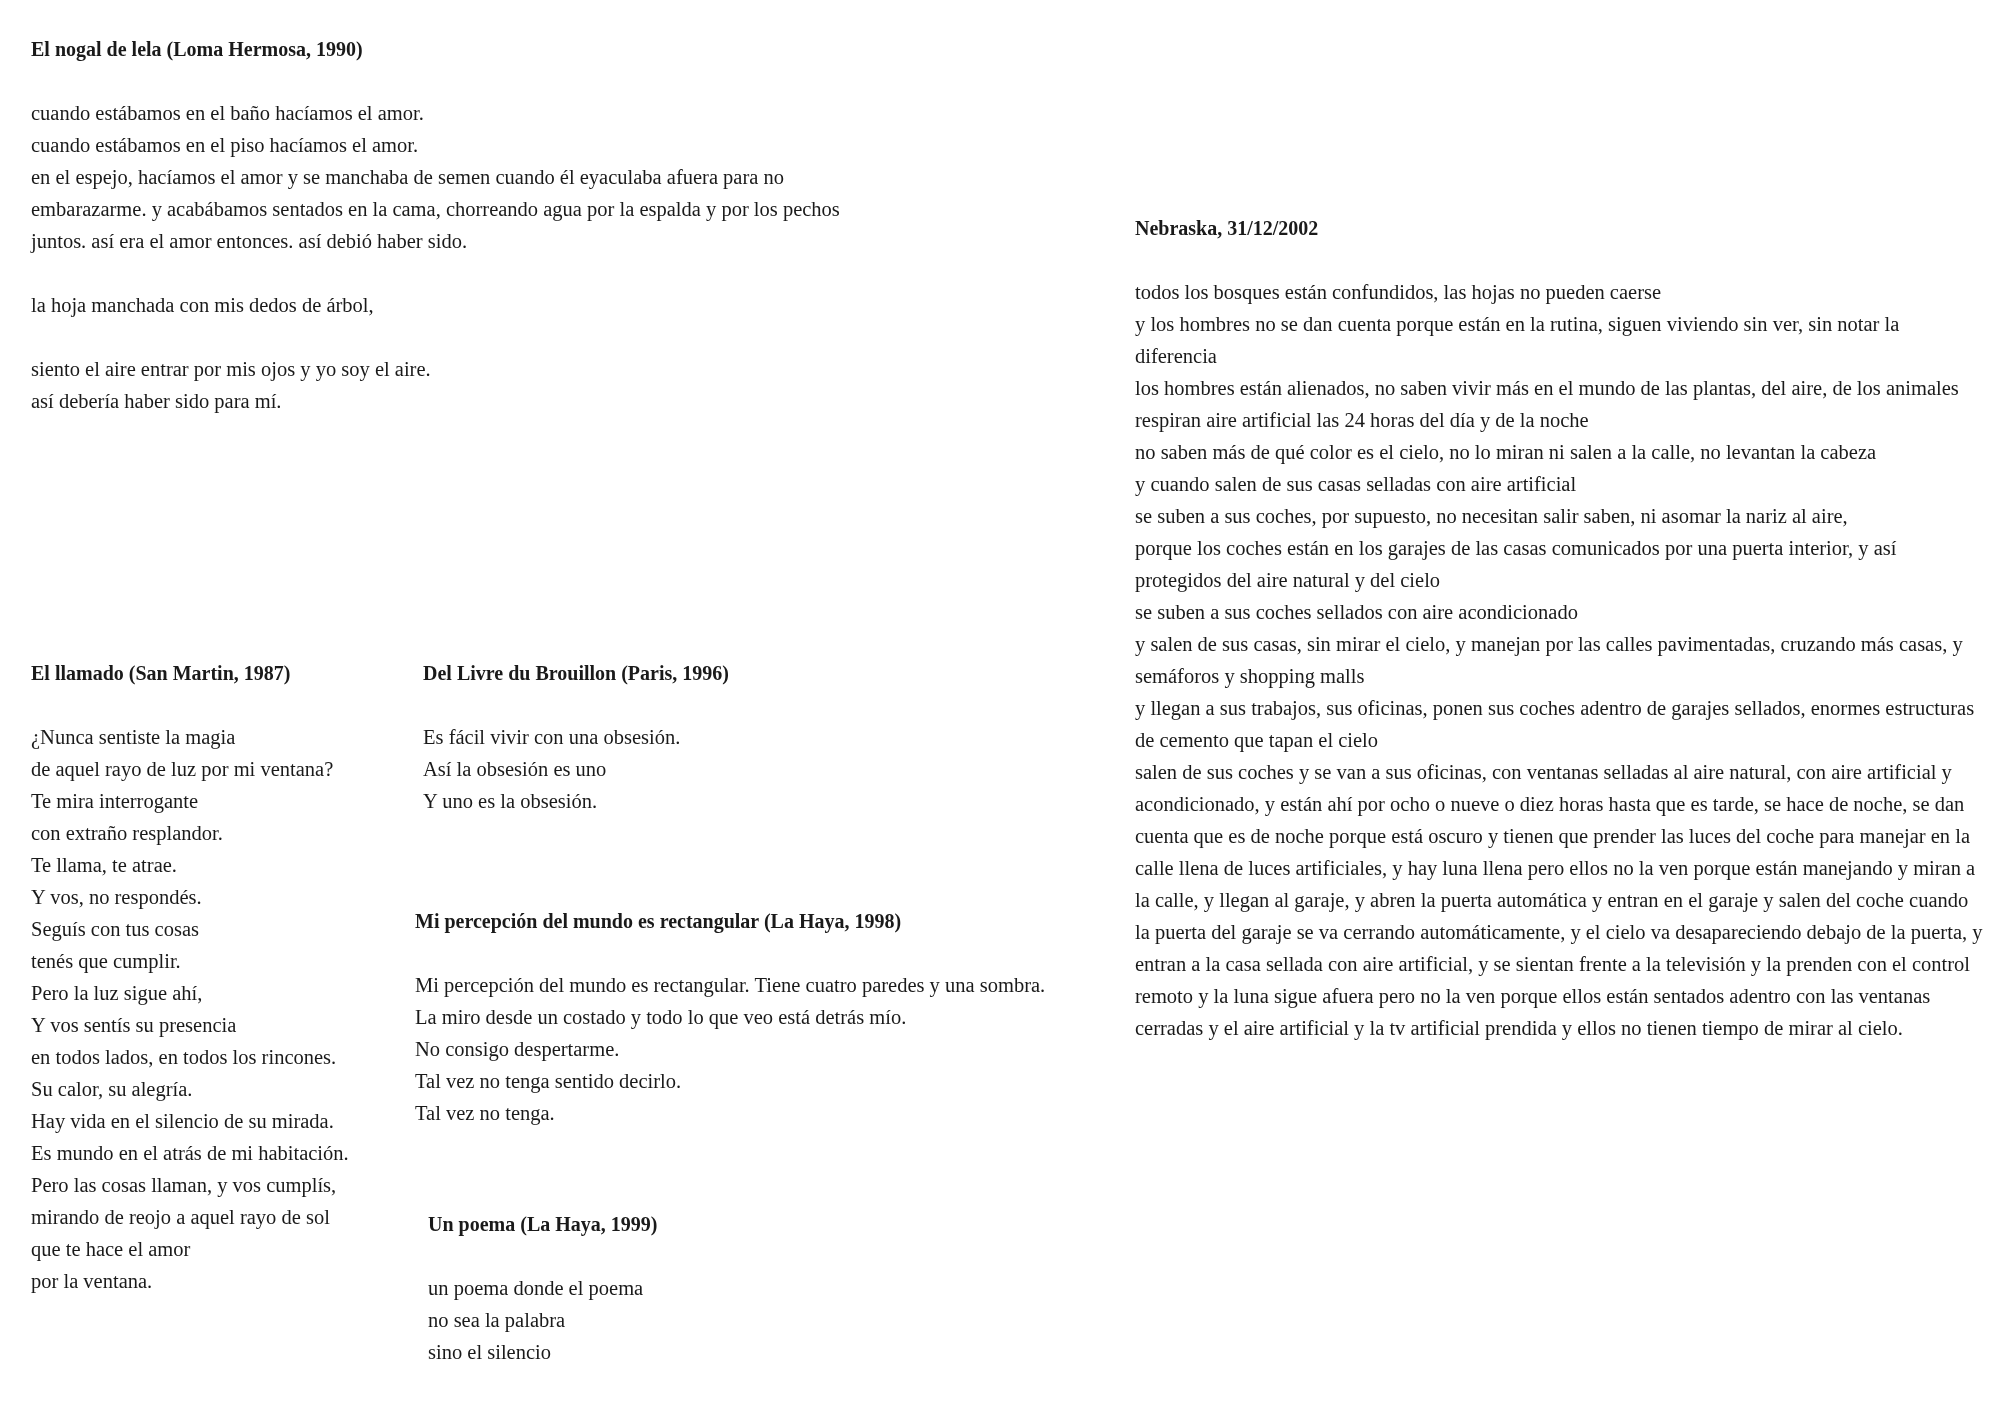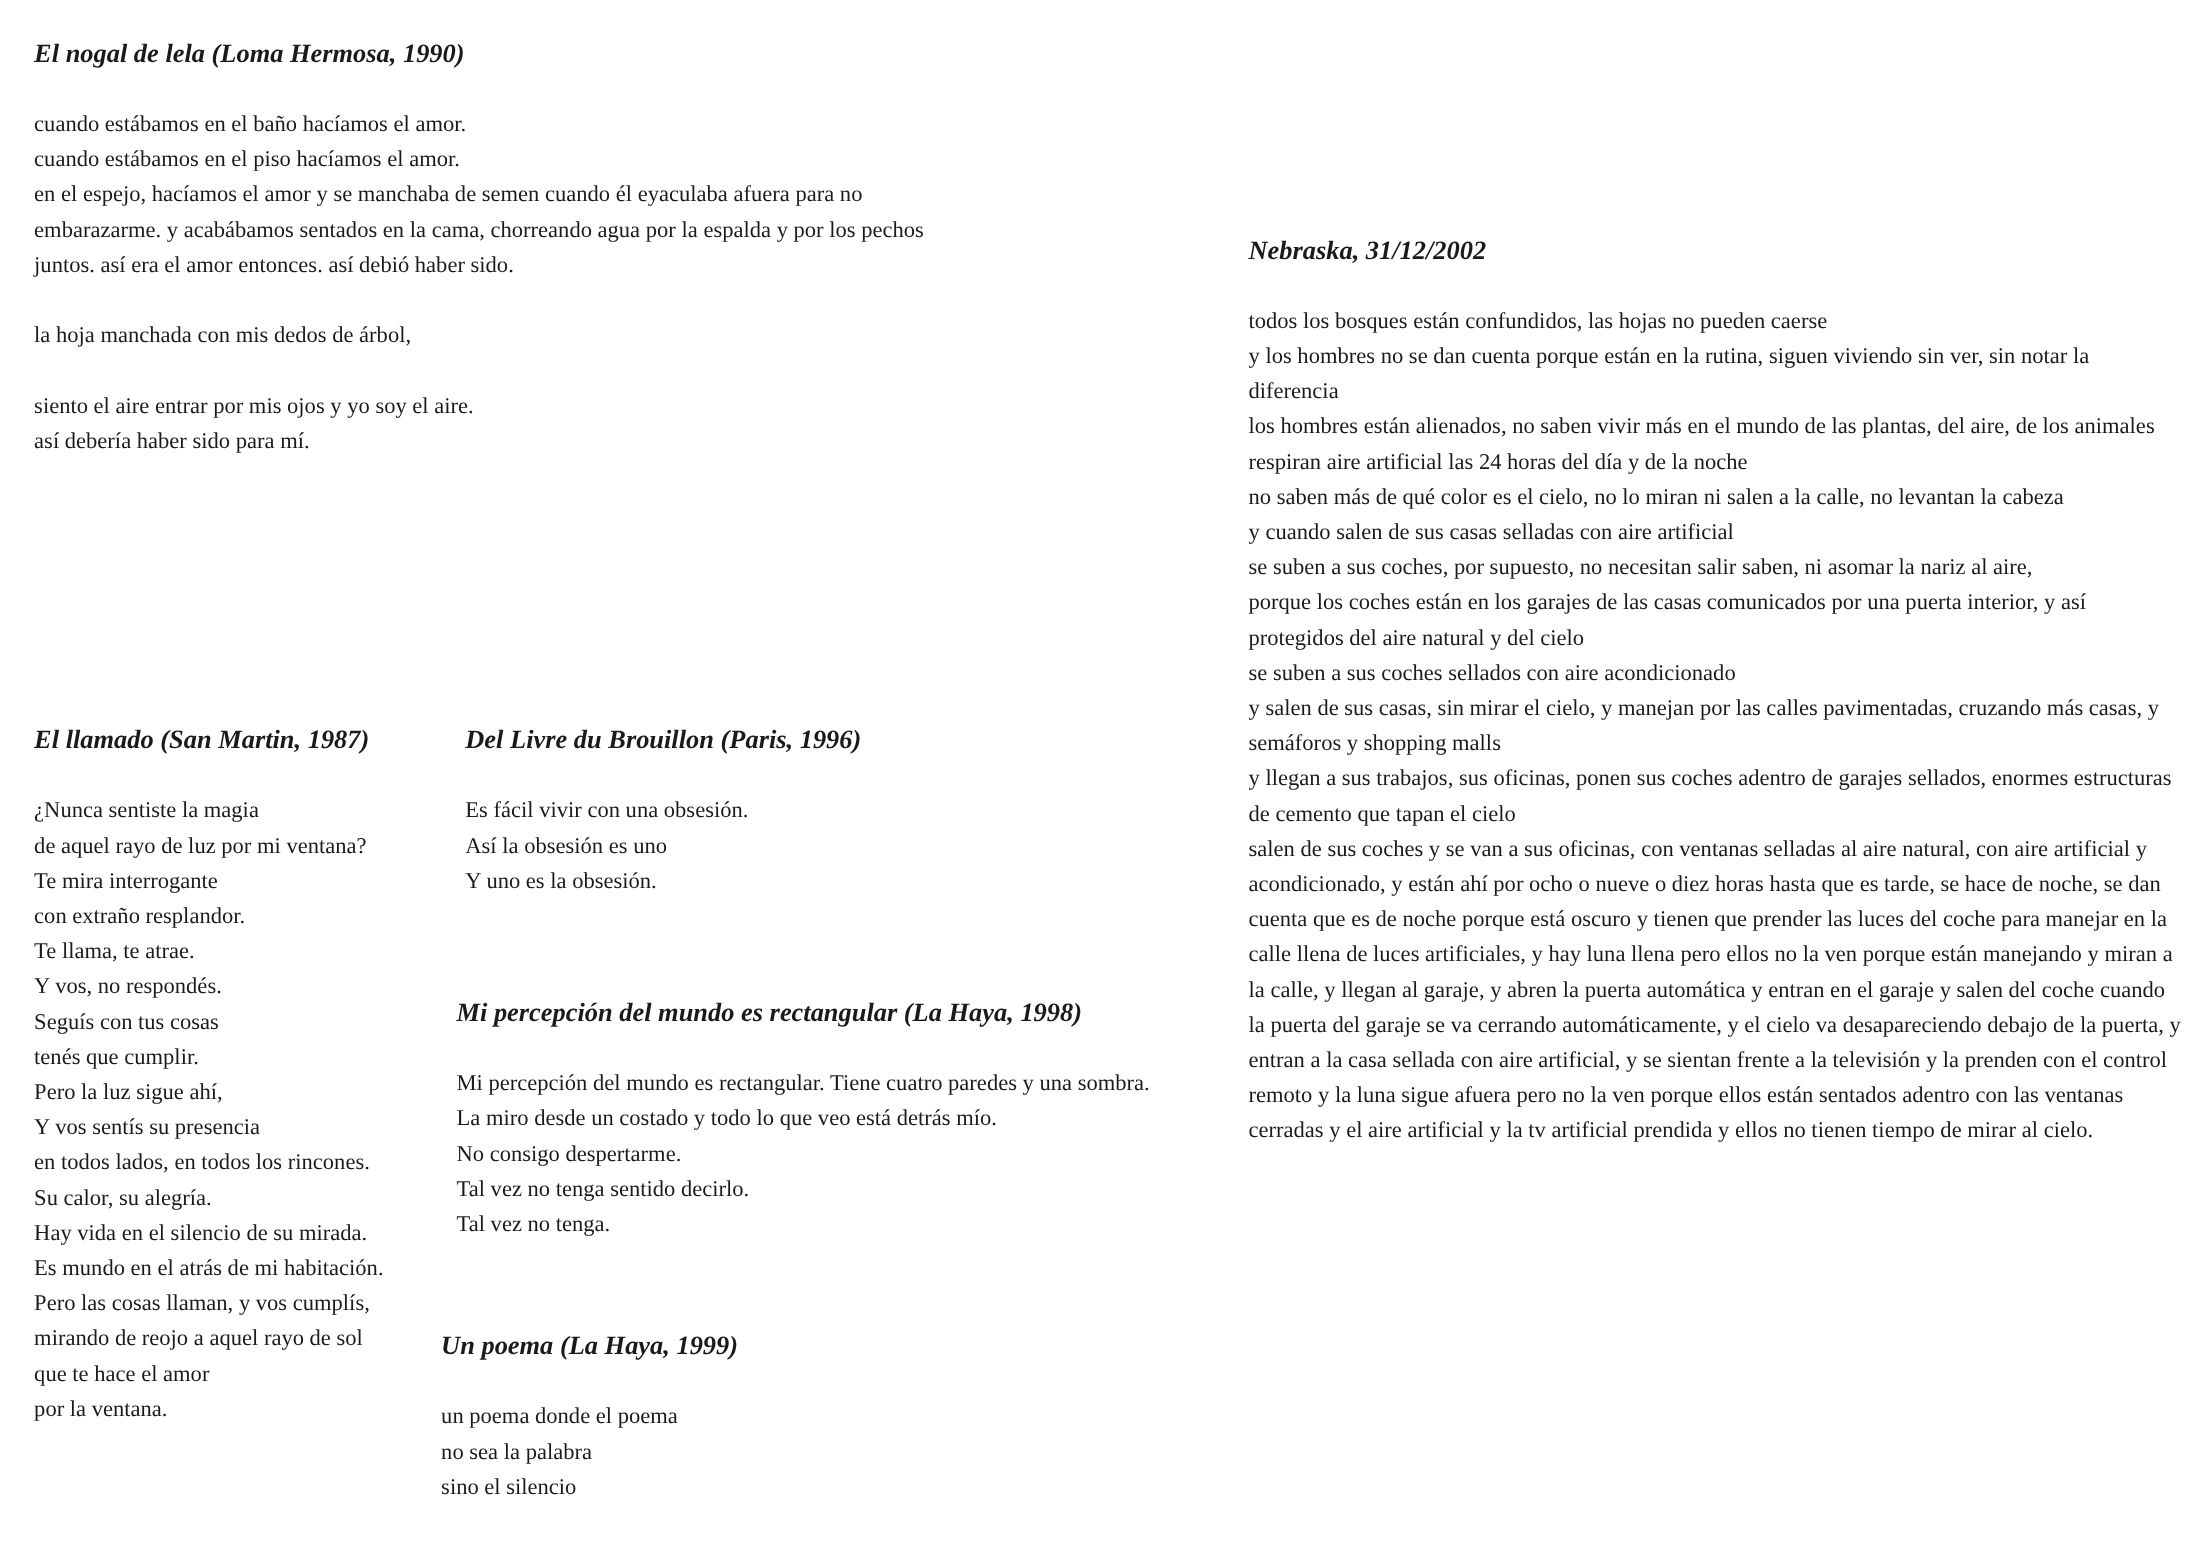--- a/index.html
+++ b/index.html
@@ -23,10 +23,9 @@
     .poem-title {
       font-weight: bold;
       margin: 0 0 32px 0;
-      font-size: 24px;
+      font-size: 20px;
       line-height: 32px;
       white-space: nowrap;
-      font-style: italic;
     }
     .stanza {
       margin: 0 0 32px 0;

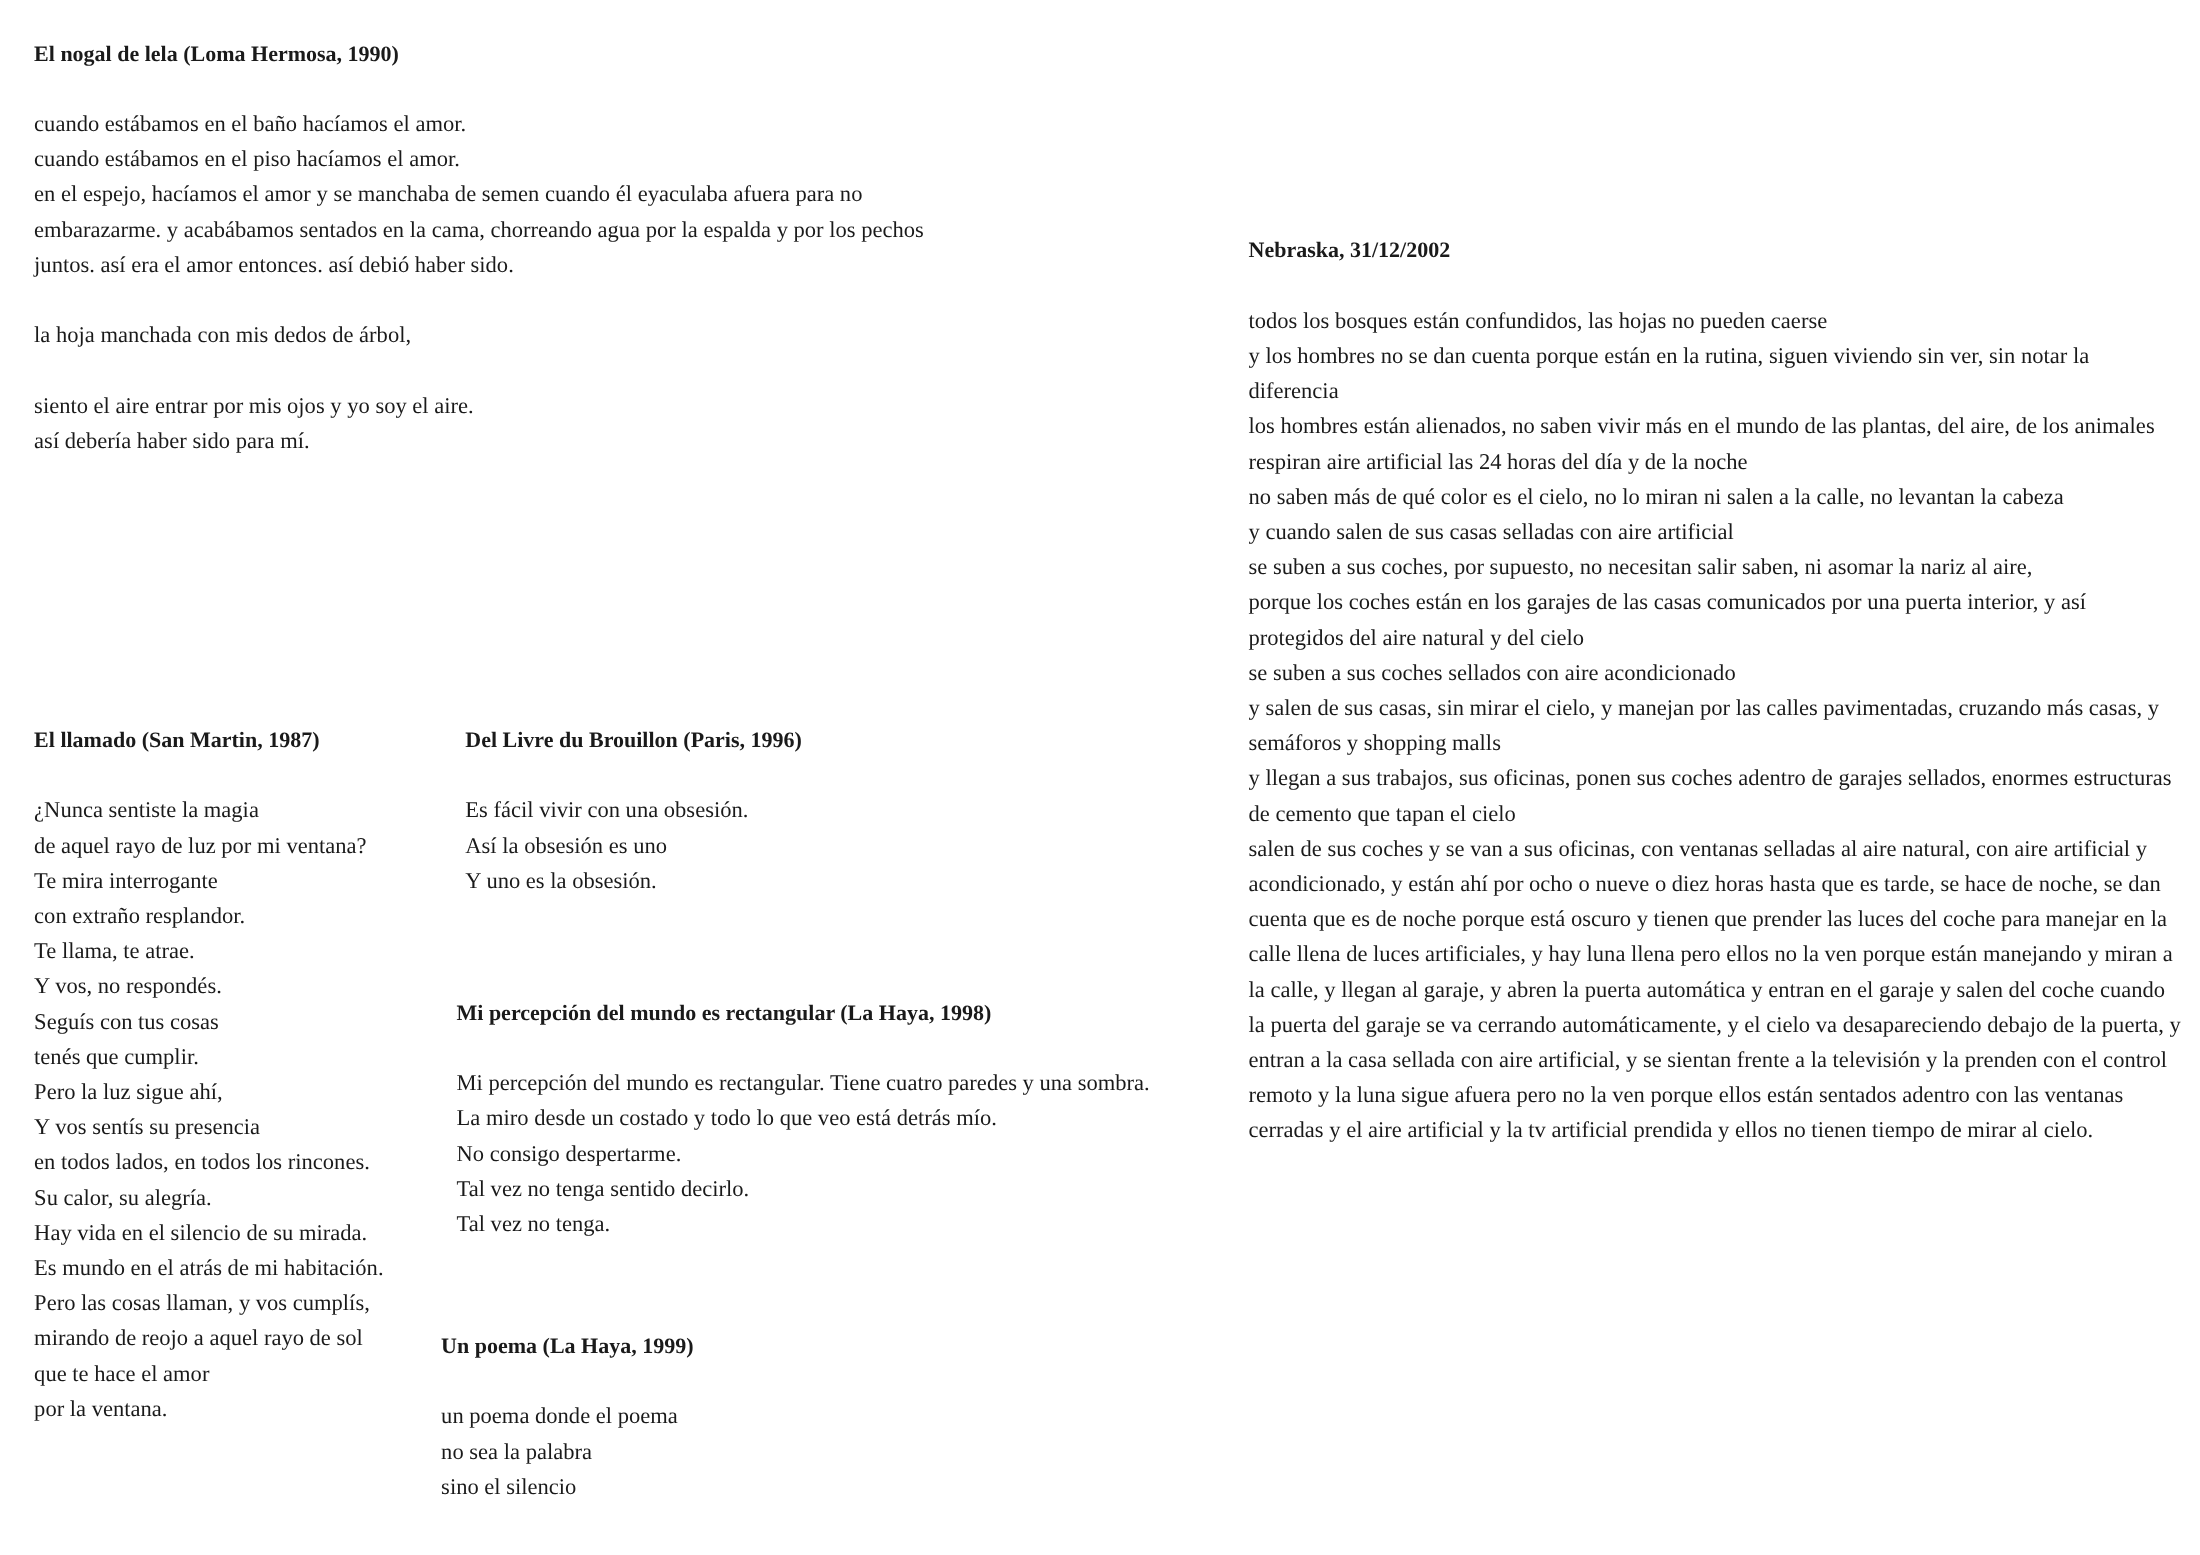--- a/index.html
+++ b/index.html
@@ -45,7 +45,7 @@
     #poem-llamado { left: 31px; top: 657px; width: 380px; }
     #poem-livre { left: 423px; top: 657px; width: 600px; }
     #poem-percepcion { left: 415px; top: 905px; width: 720px; }
-    #poem-unpoema { left: 401px; top: 1208px; width: 500px; }
+    #poem-unpoema { left: 428px; top: 1208px; width: 500px; }
   </style>
 </head>
 <body>

